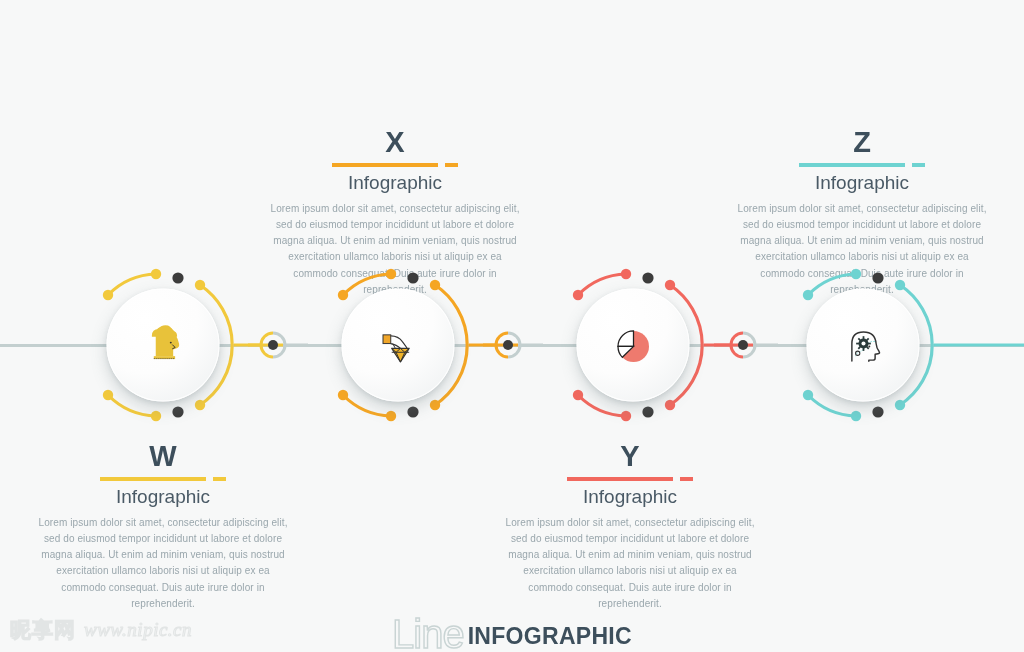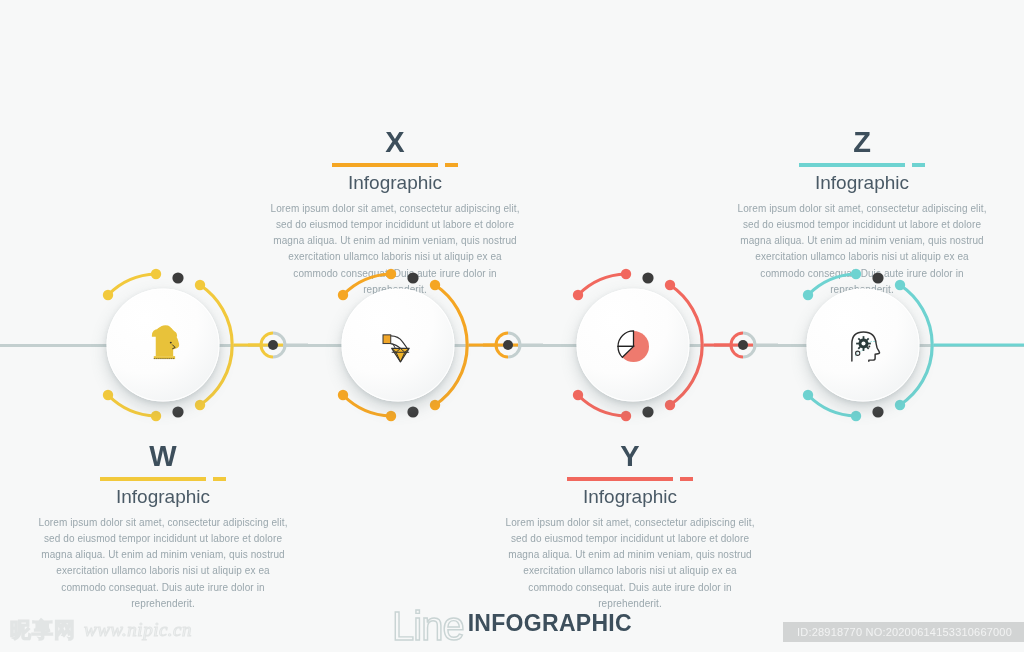--- a/index.html
+++ b/index.html
@@ -106,7 +106,7 @@
     bottom: 0;
     height: 44px;
     display: flex;
-    align-items: flex-start;
+    align-items: flex-end;
     justify-content: center;
     gap: 4px;
   }

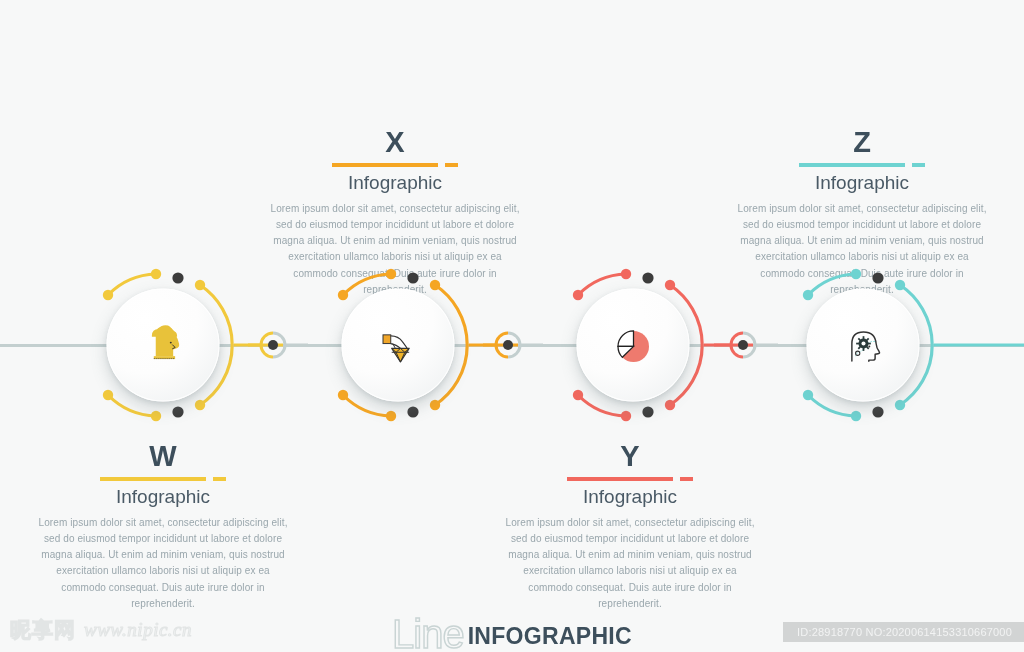--- a/index.html
+++ b/index.html
@@ -370,7 +370,6 @@
     <span class="cn">昵享网</span>
     <span class="url">www.nipic.cn</span>
   </div>
-  <div class="wm-right">ID:28918770 NO:20200614153310667000</div>
 
 </div>
 

